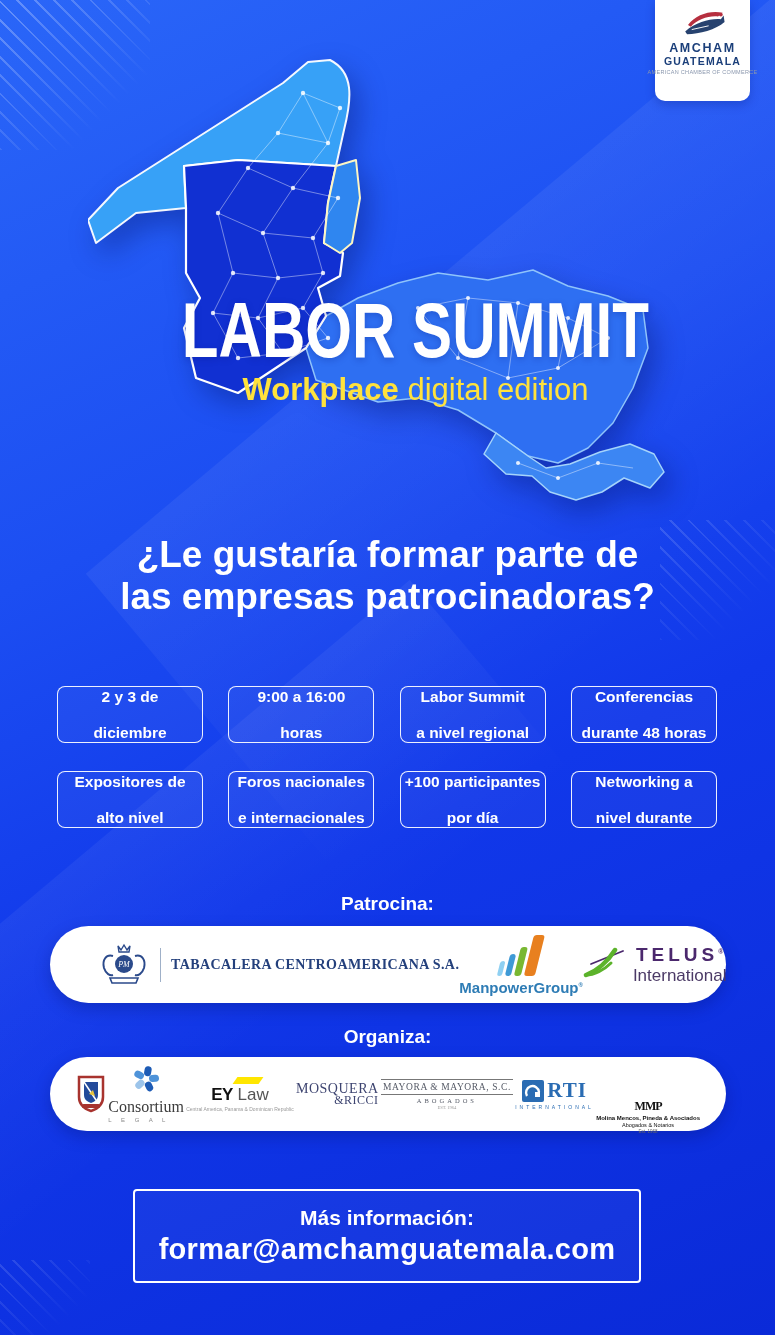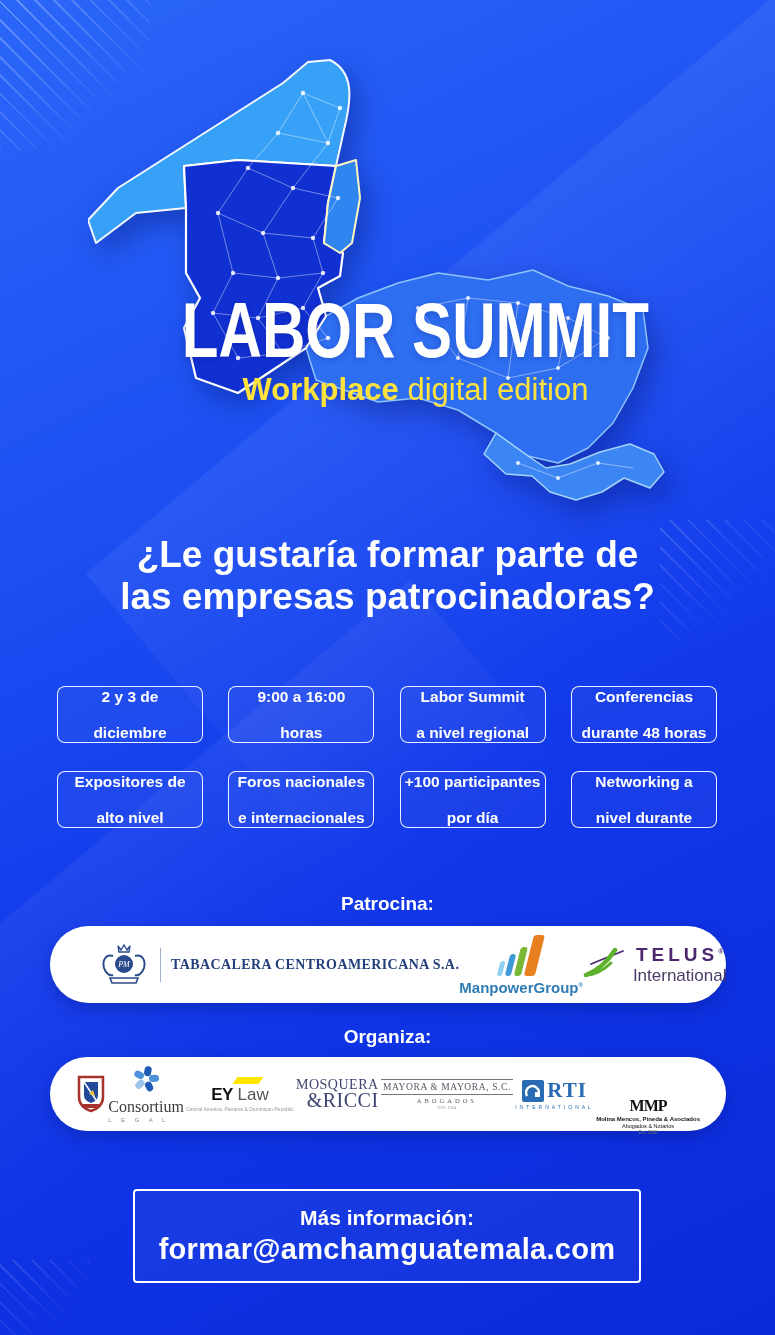--- a/index.html
+++ b/index.html
@@ -211,6 +211,17 @@
     </g>
   </svg>
 
+  <div class="amcham-card">
+    <svg width="46" height="30" viewBox="0 0 48 32">
+      <path d="M8,18 C16,7 32,2 45,5 L40,9 C30,8 18,12 11,20 Z" fill="#b62f3f"></path>
+      <circle cx="43" cy="7" r="2" fill="#b62f3f"></circle>
+      <path d="M5,25 C17,15 32,11 43,12 L46,8 L47,15 C38,23 20,28 7,28 Z" fill="#27426f"></path>
+      <path d="M12,23 L30,19" stroke="#fff" stroke-width="1"></path>
+    </svg>
+    <div class="amcham-name">AMCHAM</div>
+    <div class="amcham-name2">GUATEMALA</div>
+    <div class="amcham-tag">AMERICAN CHAMBER OF COMMERCE</div>
+  </div>
 
   <div class="hero">
     <h1><span>LABOR SUMMIT</span></h1>

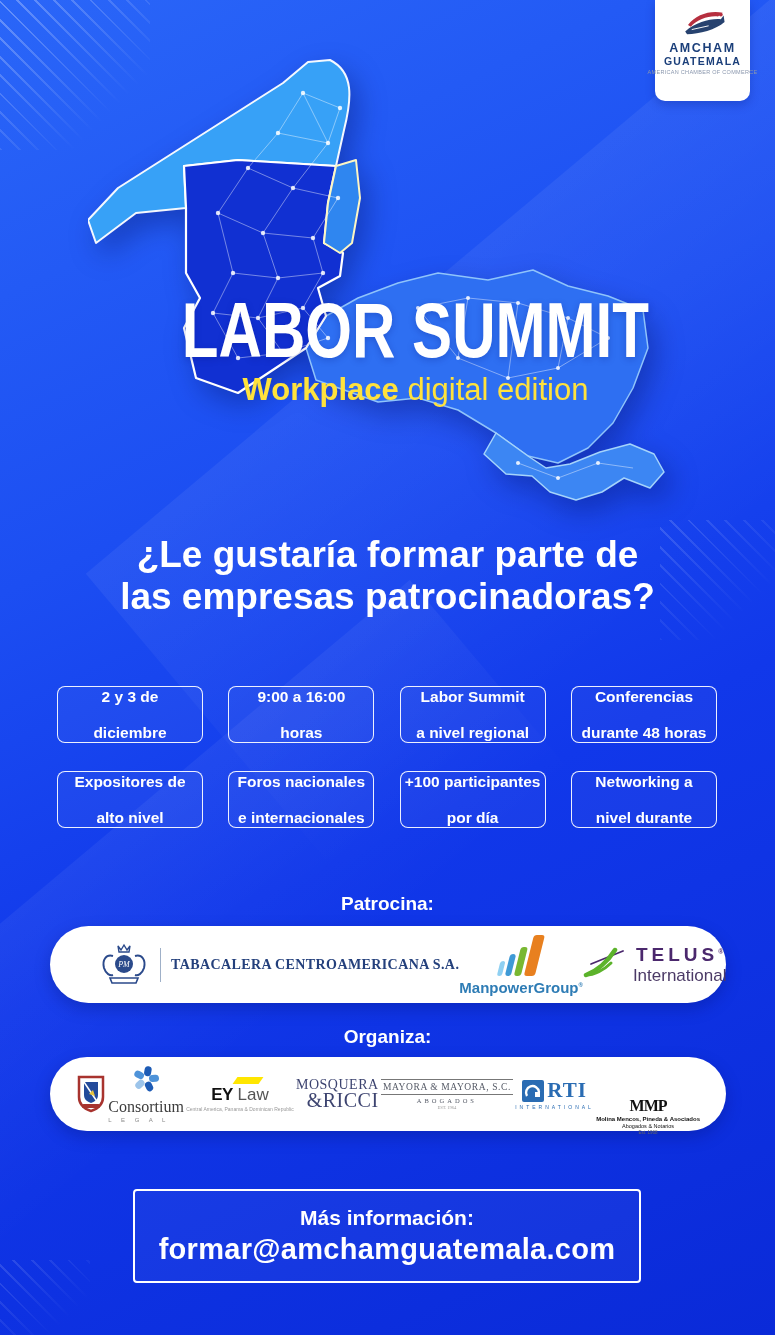--- a/index.html
+++ b/index.html
@@ -87,7 +87,7 @@
   .eylaw .tag { font-size:5px; color:#999; margin-top:1px; white-space:nowrap; }
   .mosquera { align-items:flex-end; font-family:"Liberation Serif", serif; color:#3d4470; line-height:.95; }
   .mos-1 { font-size:14px; letter-spacing:.5px; }
-  .mos-2 { font-size:20px; letter-spacing:.5px; }
+  .mos-2 { font-size:12px; letter-spacing:.5px; }
   .mayora { font-family:"Liberation Serif", serif; color:#555a66; }
   .may-title { font-size:9.5px; letter-spacing:.6px; border-top:1px solid #777; border-bottom:1px solid #777; padding:2px 2px; white-space:nowrap; }
   .may-sub { font-size:6.5px; letter-spacing:3px; margin-top:2px; }

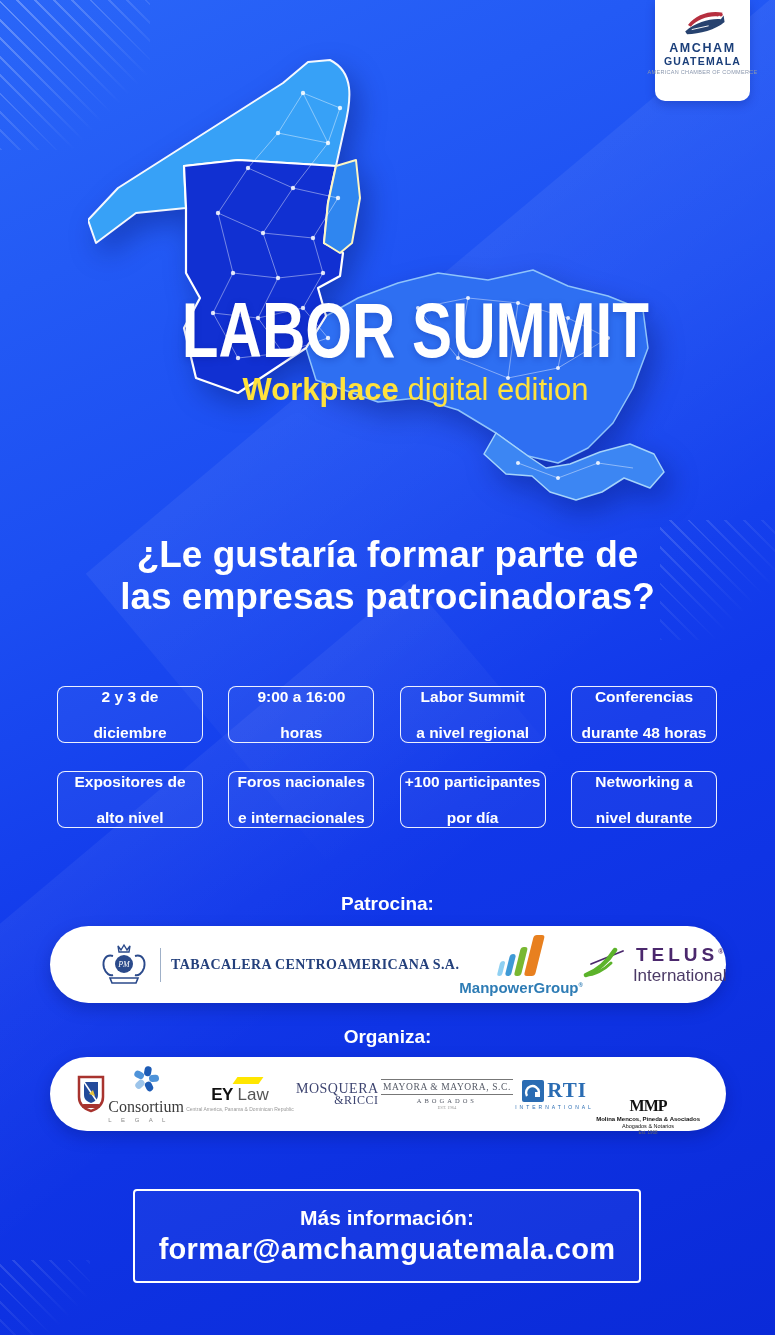--- a/index.html
+++ b/index.html
@@ -97,7 +97,7 @@
   .rti-text { font-family:"Liberation Serif", serif; color:#2a6cb3; font-weight:700; font-size:21px; letter-spacing:1px; }
   .rti-sub { color:#2a6cb3; font-size:5px; letter-spacing:3px; margin-top:1px; }
   .molina { color:#111; }
-  .mol-mono { font-family:"Liberation Serif", serif; font-size:16px; letter-spacing:-1px; font-weight:600;margin-top:44px; }
+  .mol-mono { font-family:"Liberation Serif", serif; font-size:12px; letter-spacing:-1px; font-weight:600;margin-top:44px; }
   .mol-title { font-size:6px; font-weight:700; white-space:nowrap; margin-top:1px; }
   .mol-sub { font-size:5.5px; margin-top:1px; }
   .mol-est { font-size:4.5px; color:#666; margin-top:1px; }

